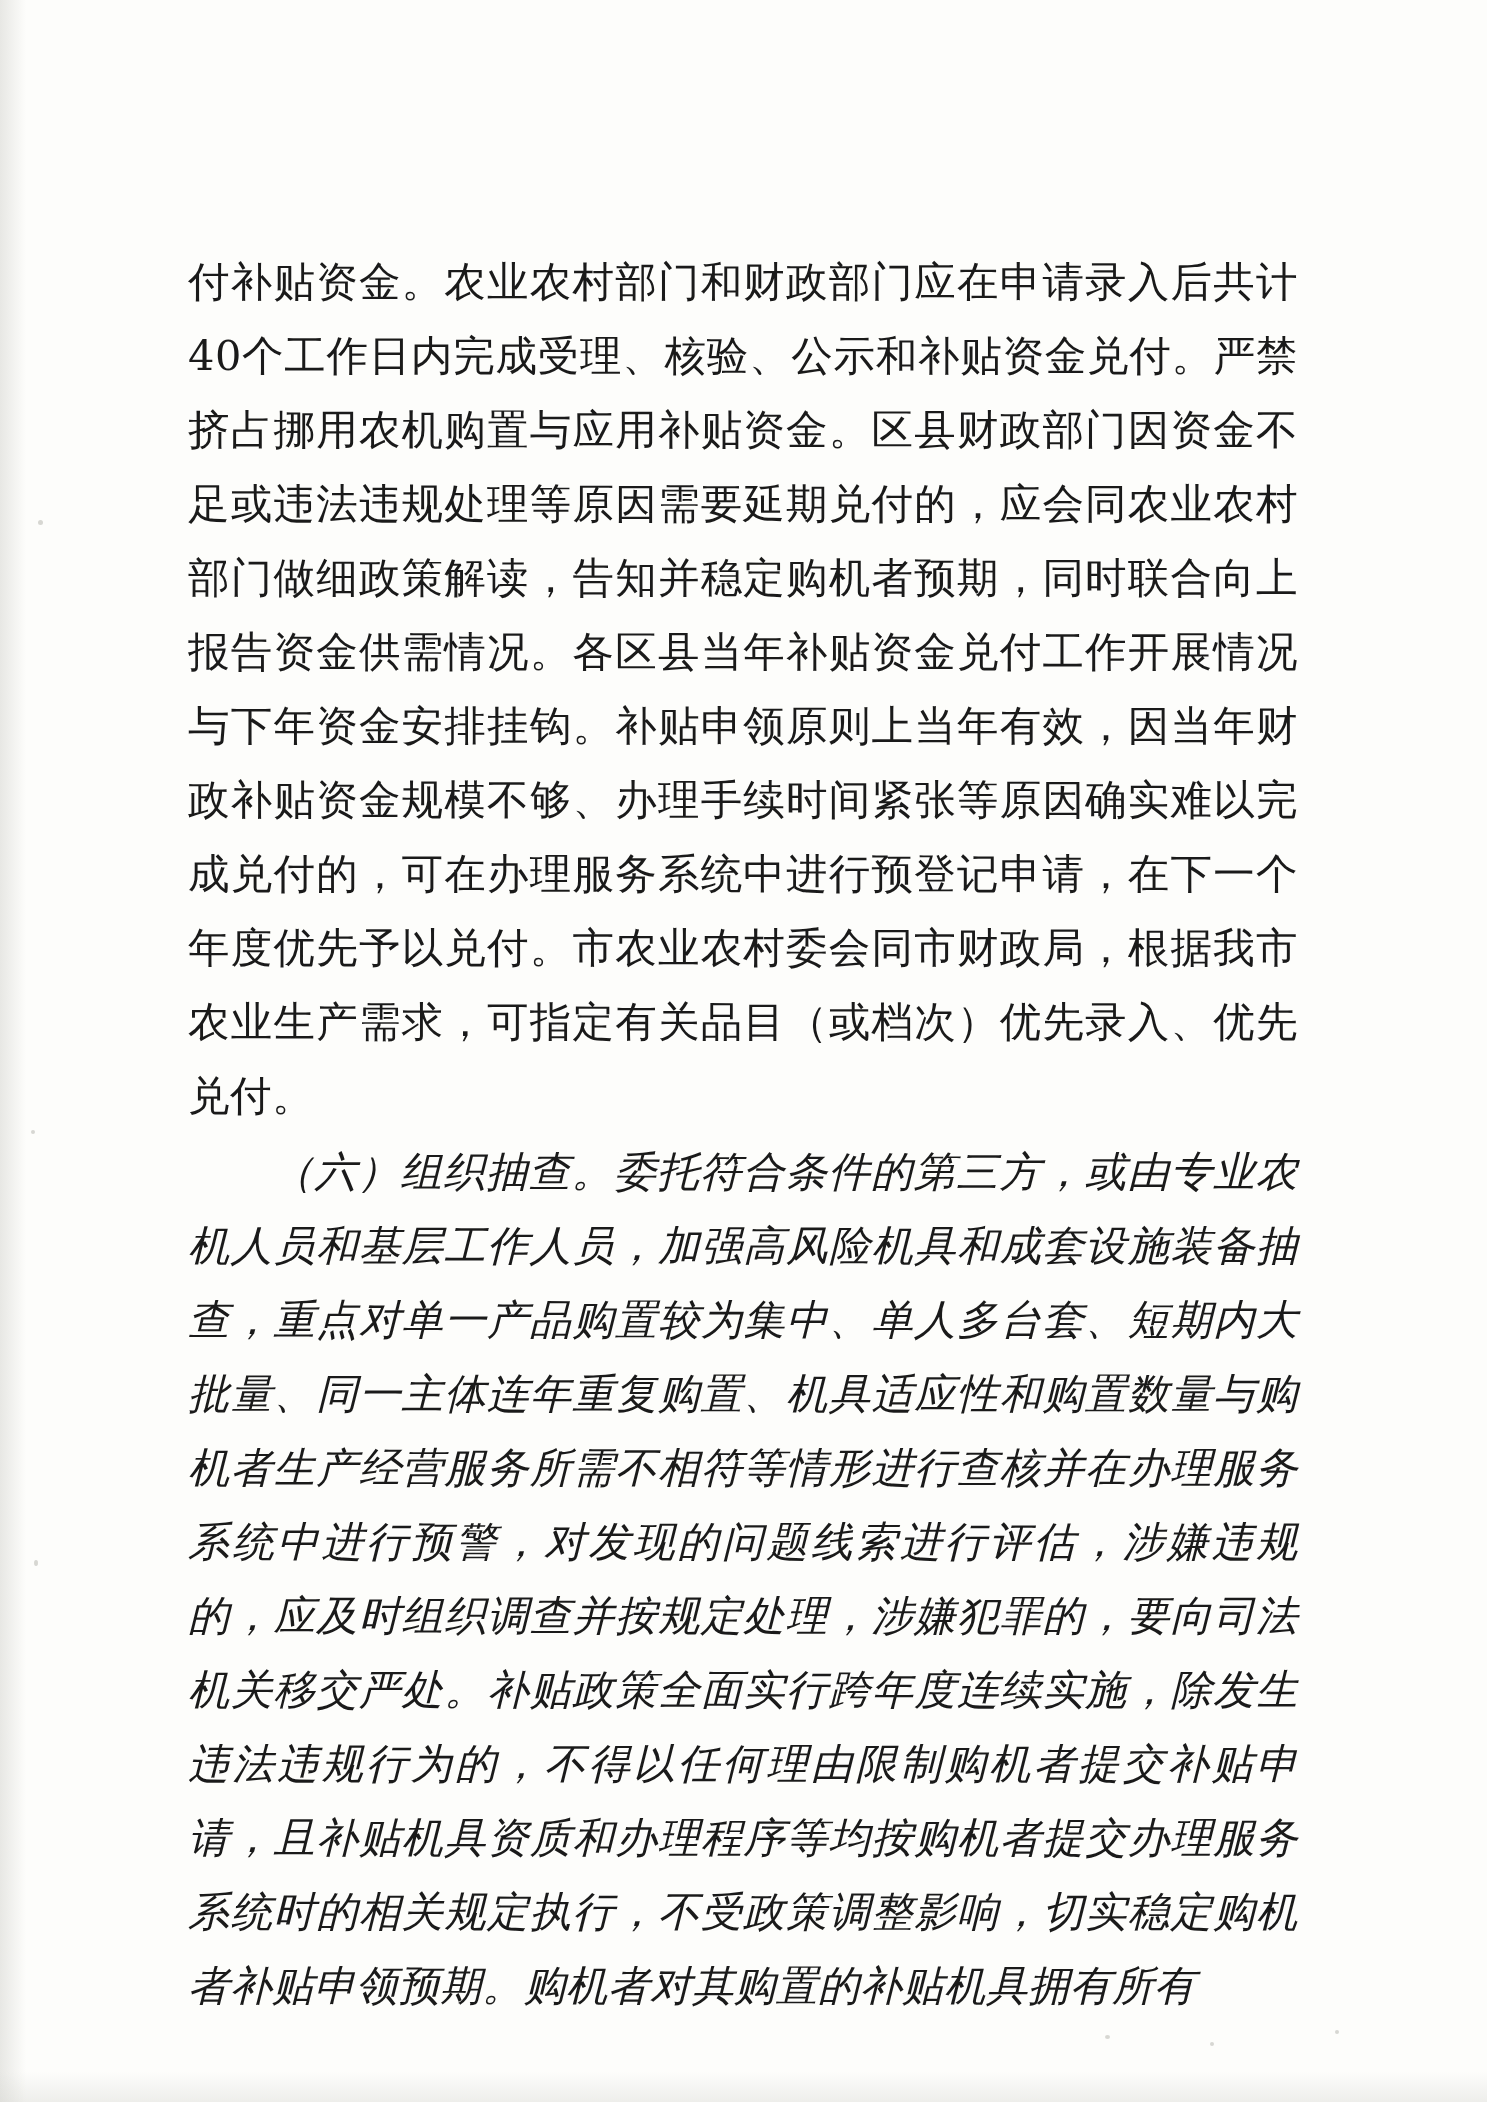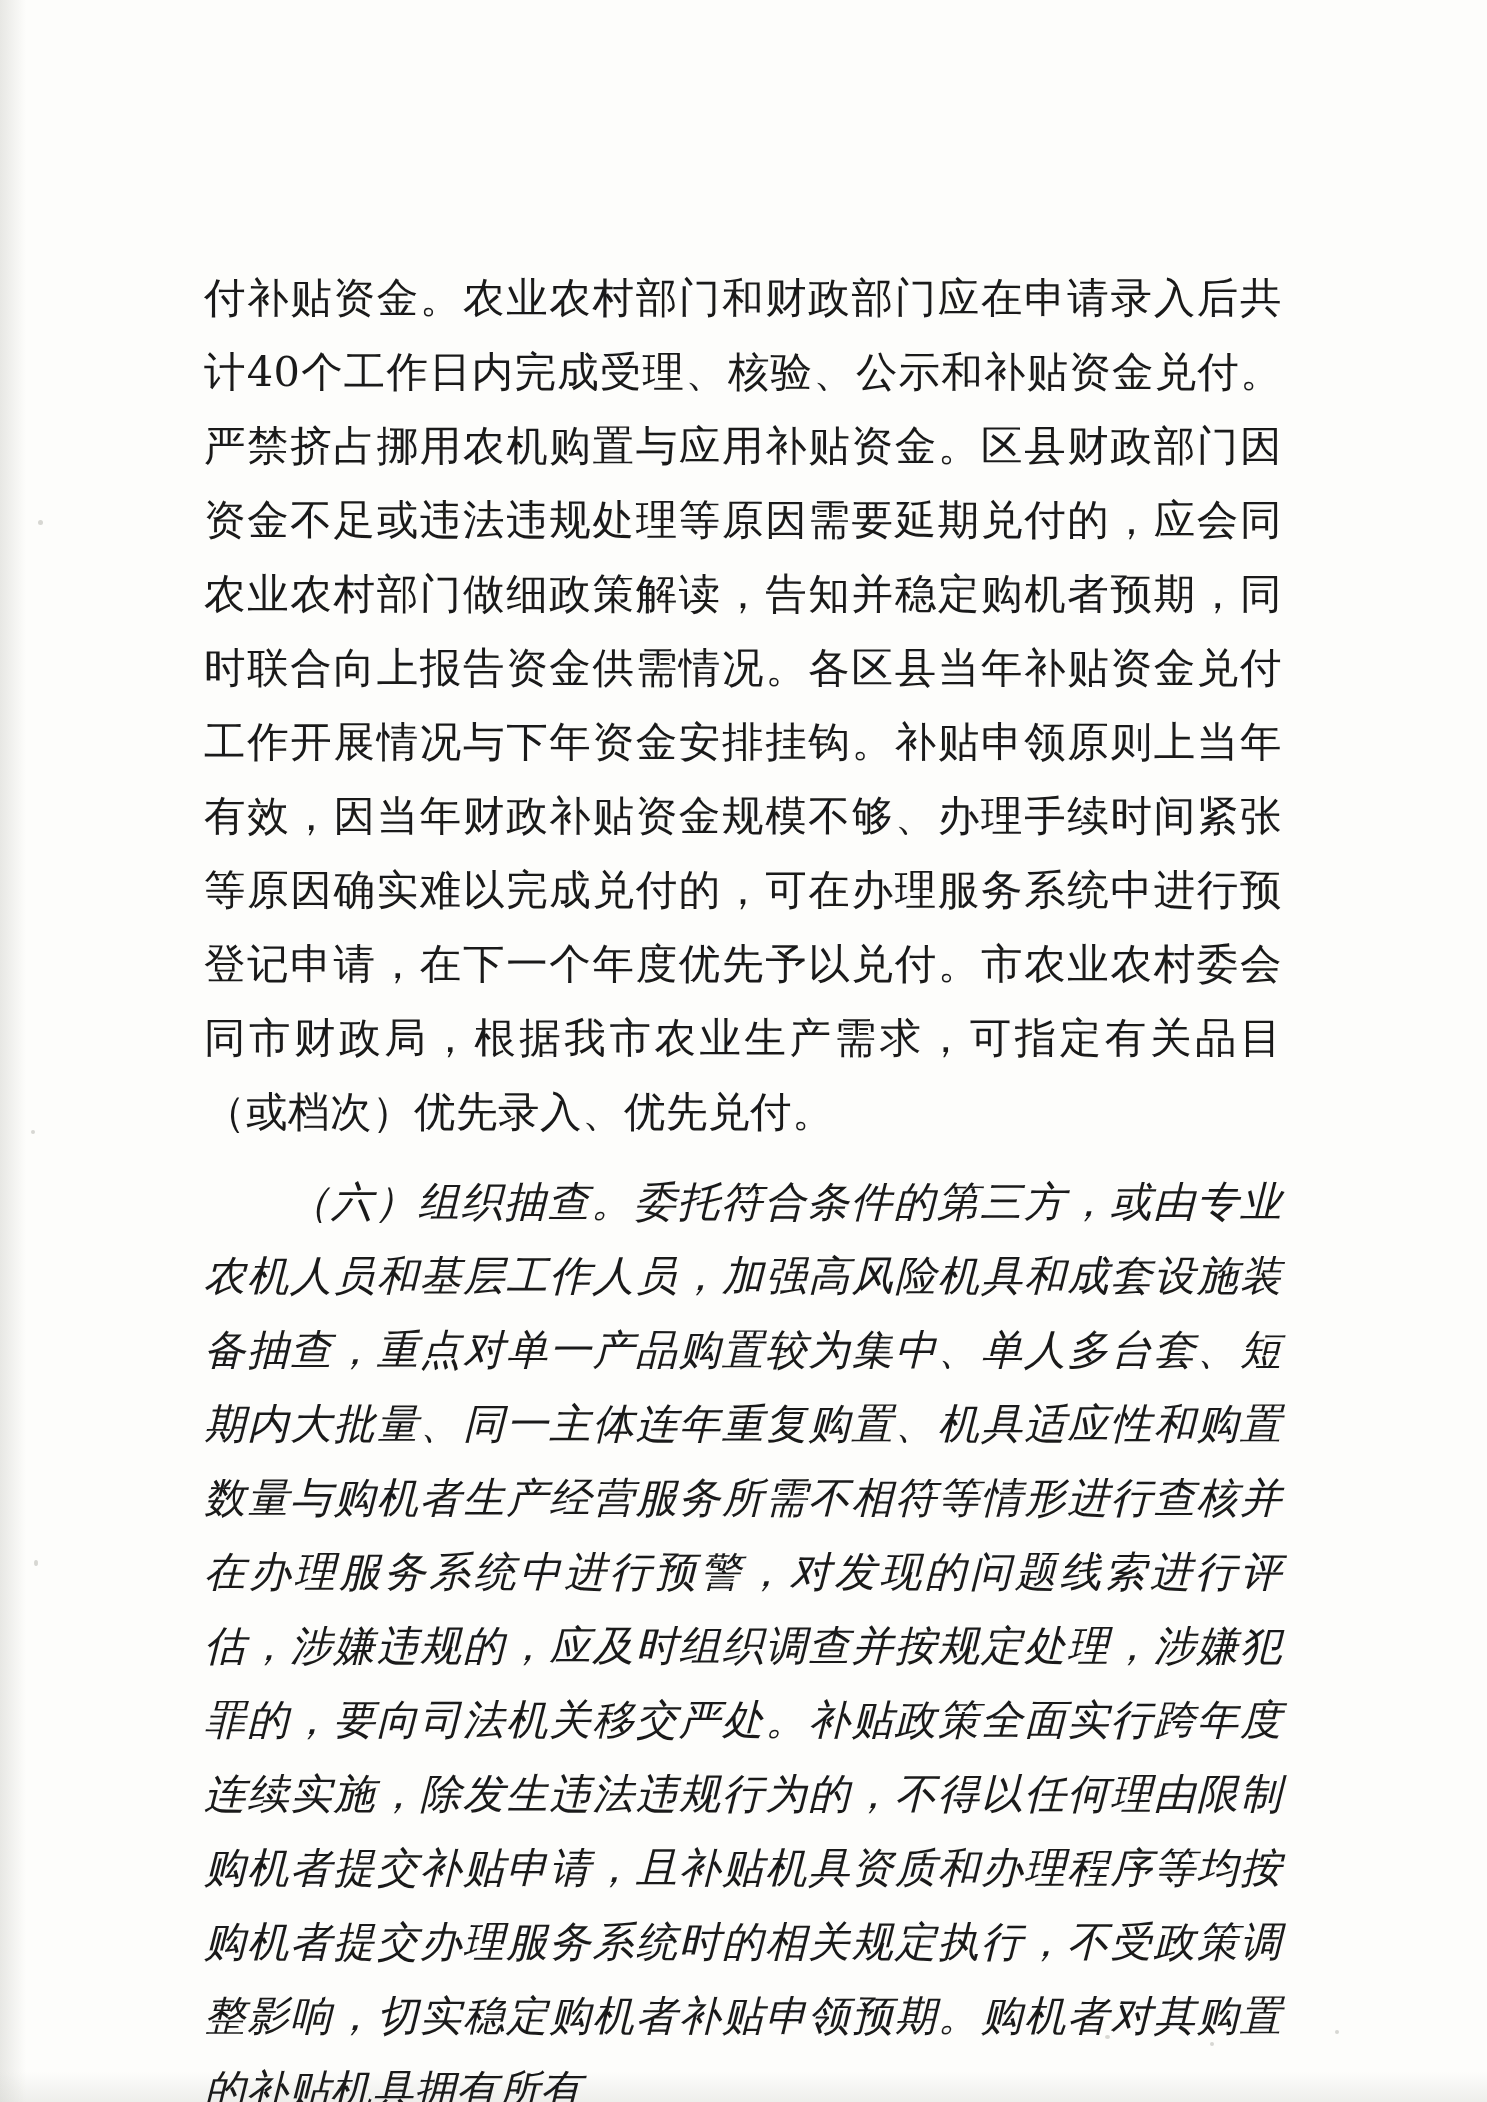--- a/index.html
+++ b/index.html
@@ -31,7 +31,7 @@
     text-align: justify;
     text-justify: inter-ideograph;
     letter-spacing: 0.5px;
-    margin: 16px;
+    margin: 0;
     padding: 0;
   }
   .para + .para {

